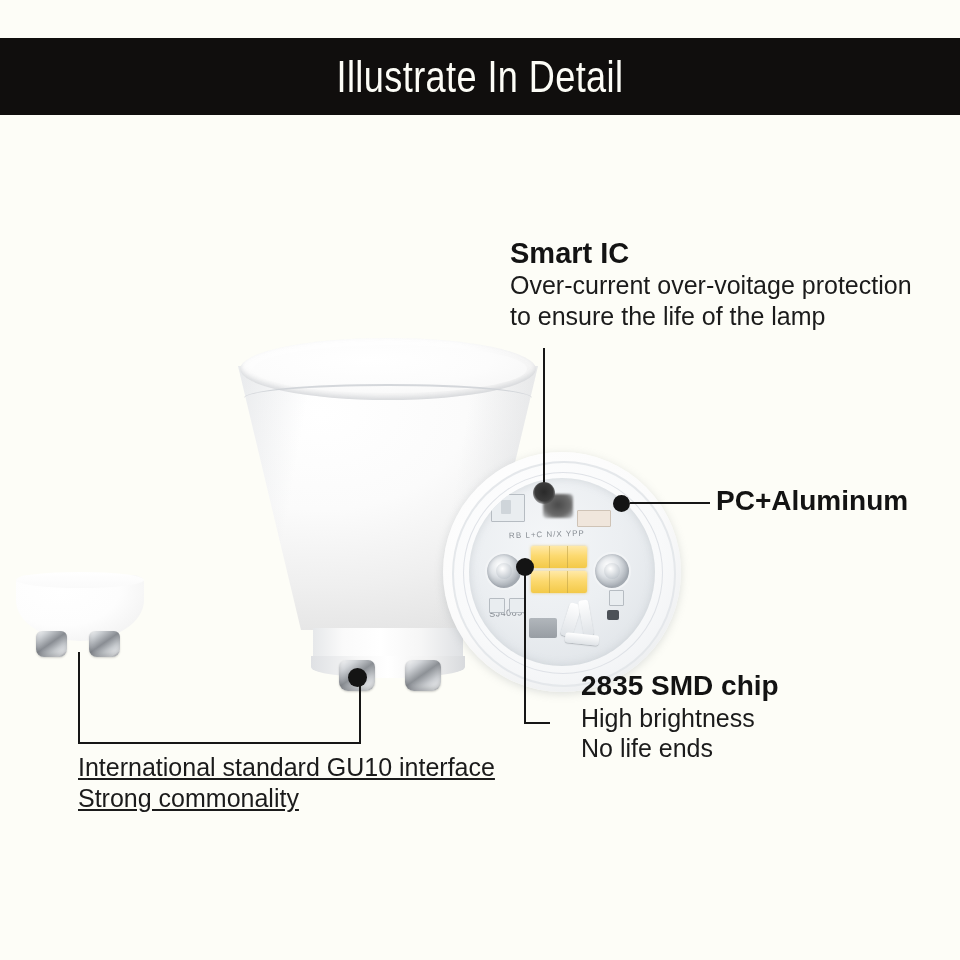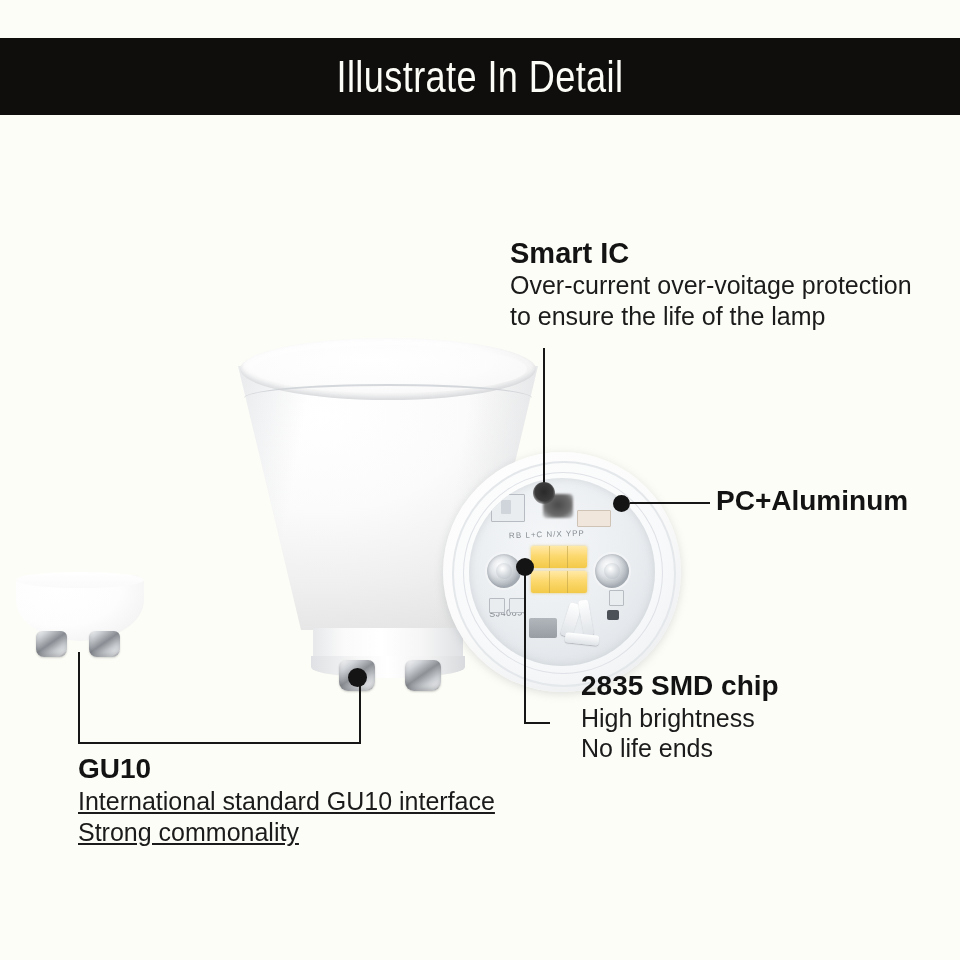--- a/index.html
+++ b/index.html
@@ -317,7 +317,6 @@
   </div>
 
   <div class="blk" id="gu10">
-    <div class="hd">GU10</div>
     <div class="ln">International standard GU10 interface</div>
     <div class="ln">Strong commonality</div>
   </div>

